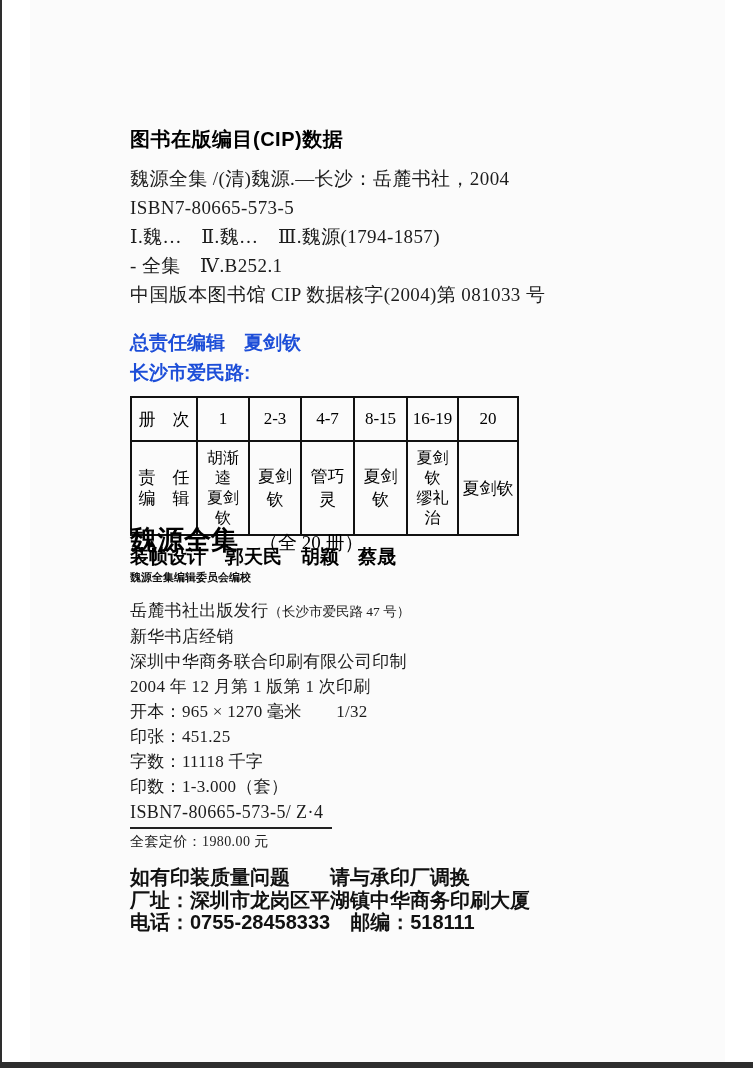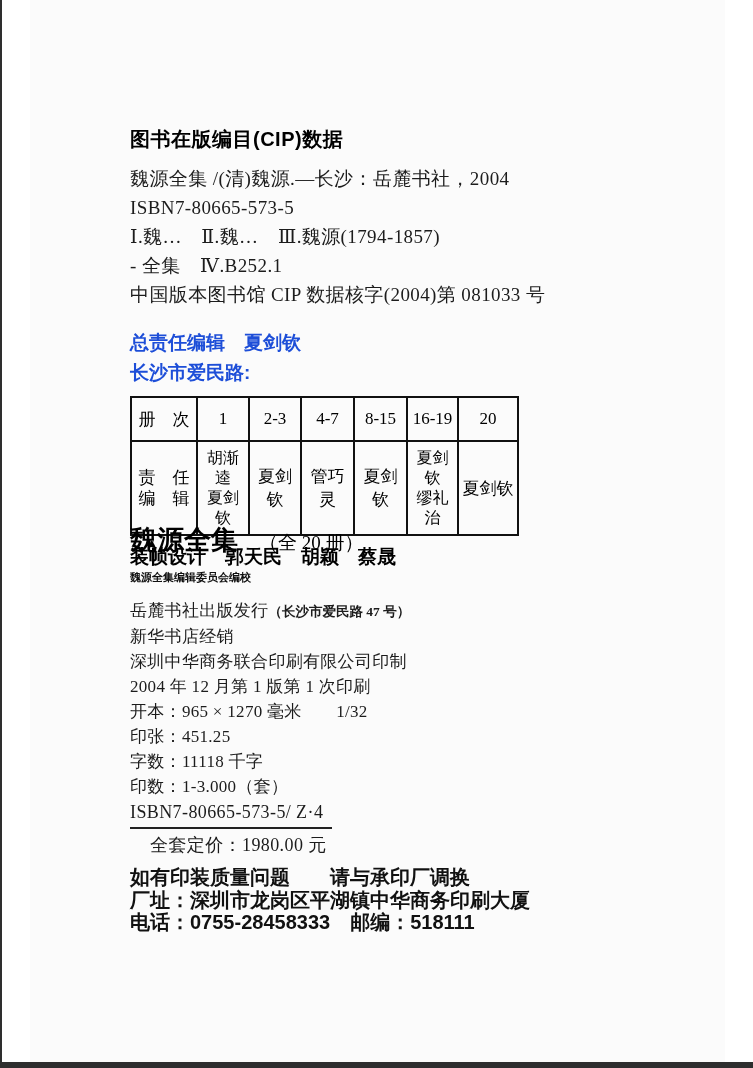--- a/index.html
+++ b/index.html
@@ -74,7 +74,7 @@
   
   .publishing{left:130px;top:598px;width:540px;}
   .pub-line{font-size:17px;line-height:25px;letter-spacing:.3px;}
-  .pub-note{font-size:13.5px;letter-spacing:0;font-weight:bold;}
+  .pub-note{font-size:13.5px;letter-spacing:0;}
 
   
   .isbnprice{left:130px;top:802px;width:420px;}

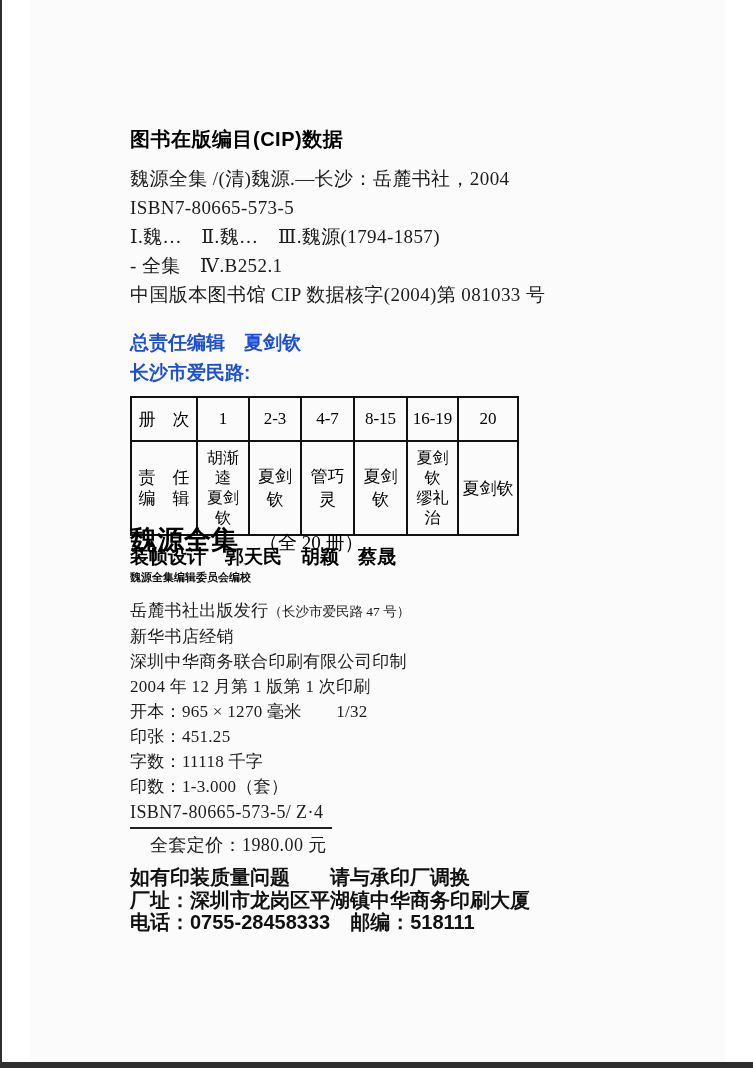--- a/index.html
+++ b/index.html
@@ -80,7 +80,7 @@
   .isbnprice{left:130px;top:802px;width:420px;}
   .isbn-line{font-size:18px;letter-spacing:.4px;}
   .isbn-rule{width:202px;border:none;border-top:2px solid #222;margin:4px 0 4px 0;}
-  .price-line{font-size:18px;letter-spacing:.4px;margin-left:20px;}
+  .price-line{font-size:14px;letter-spacing:.4px;}
 
   
   .footer{left:130px;top:866px;width:460px;}

